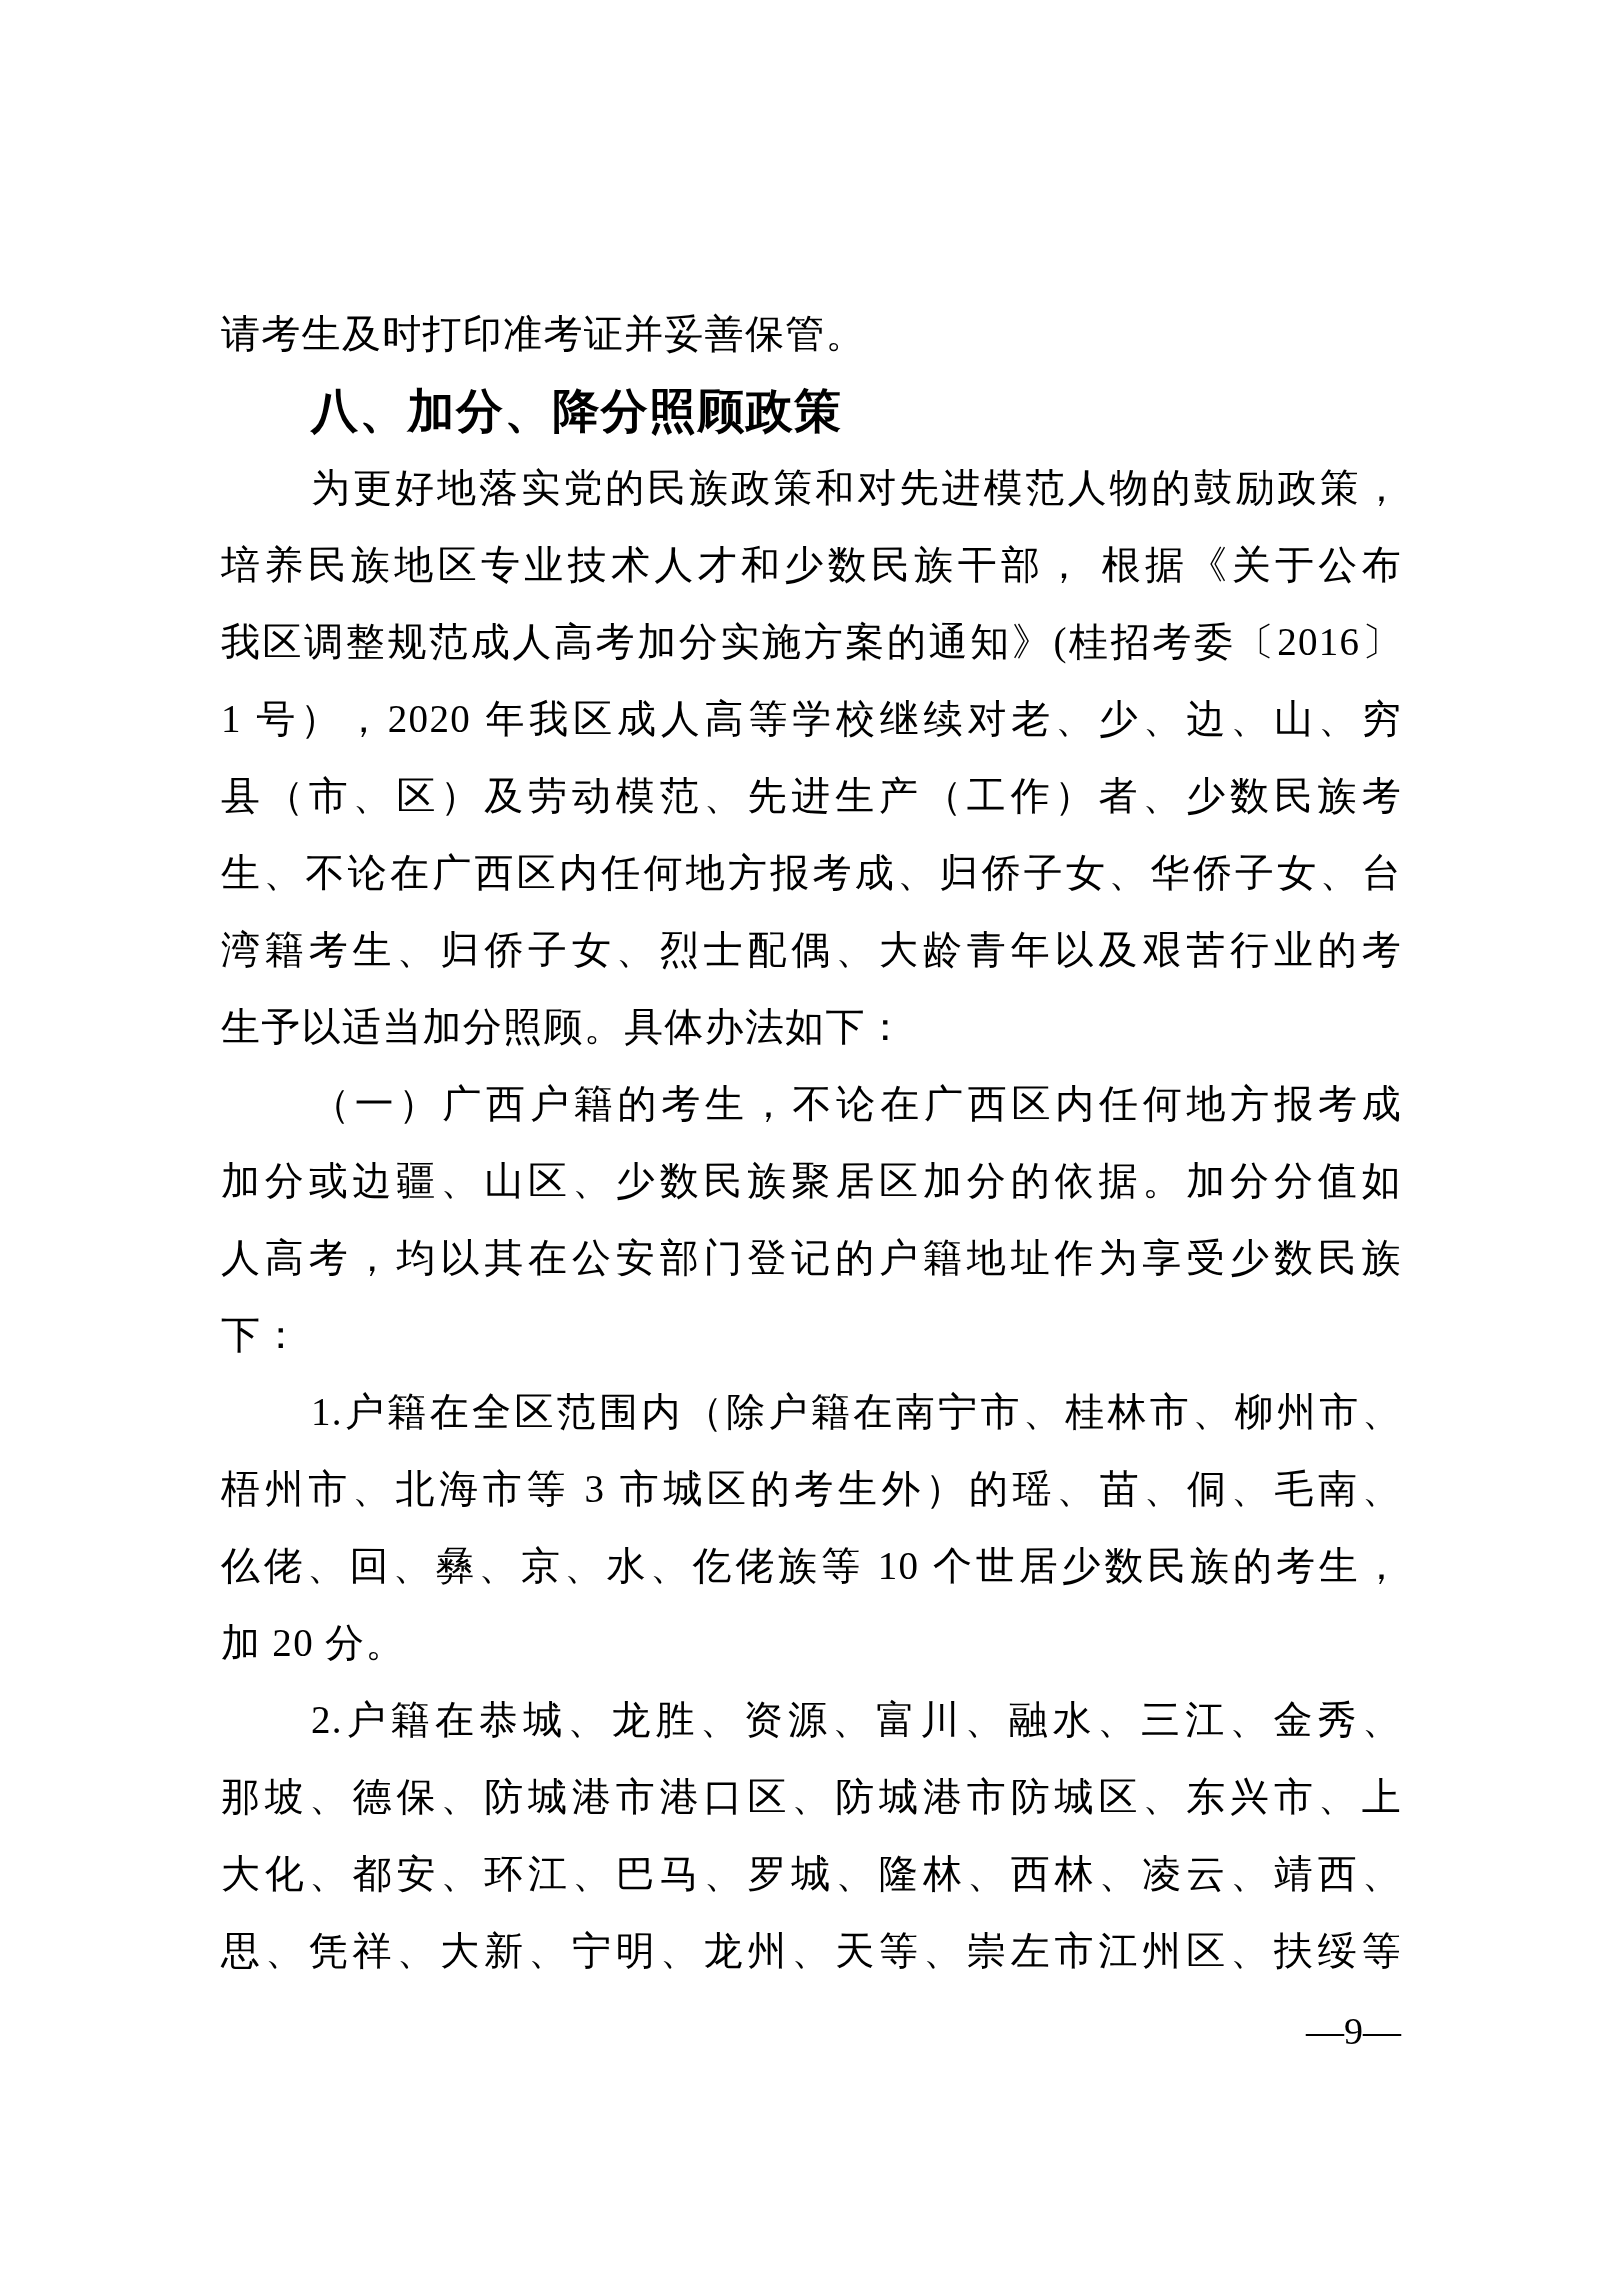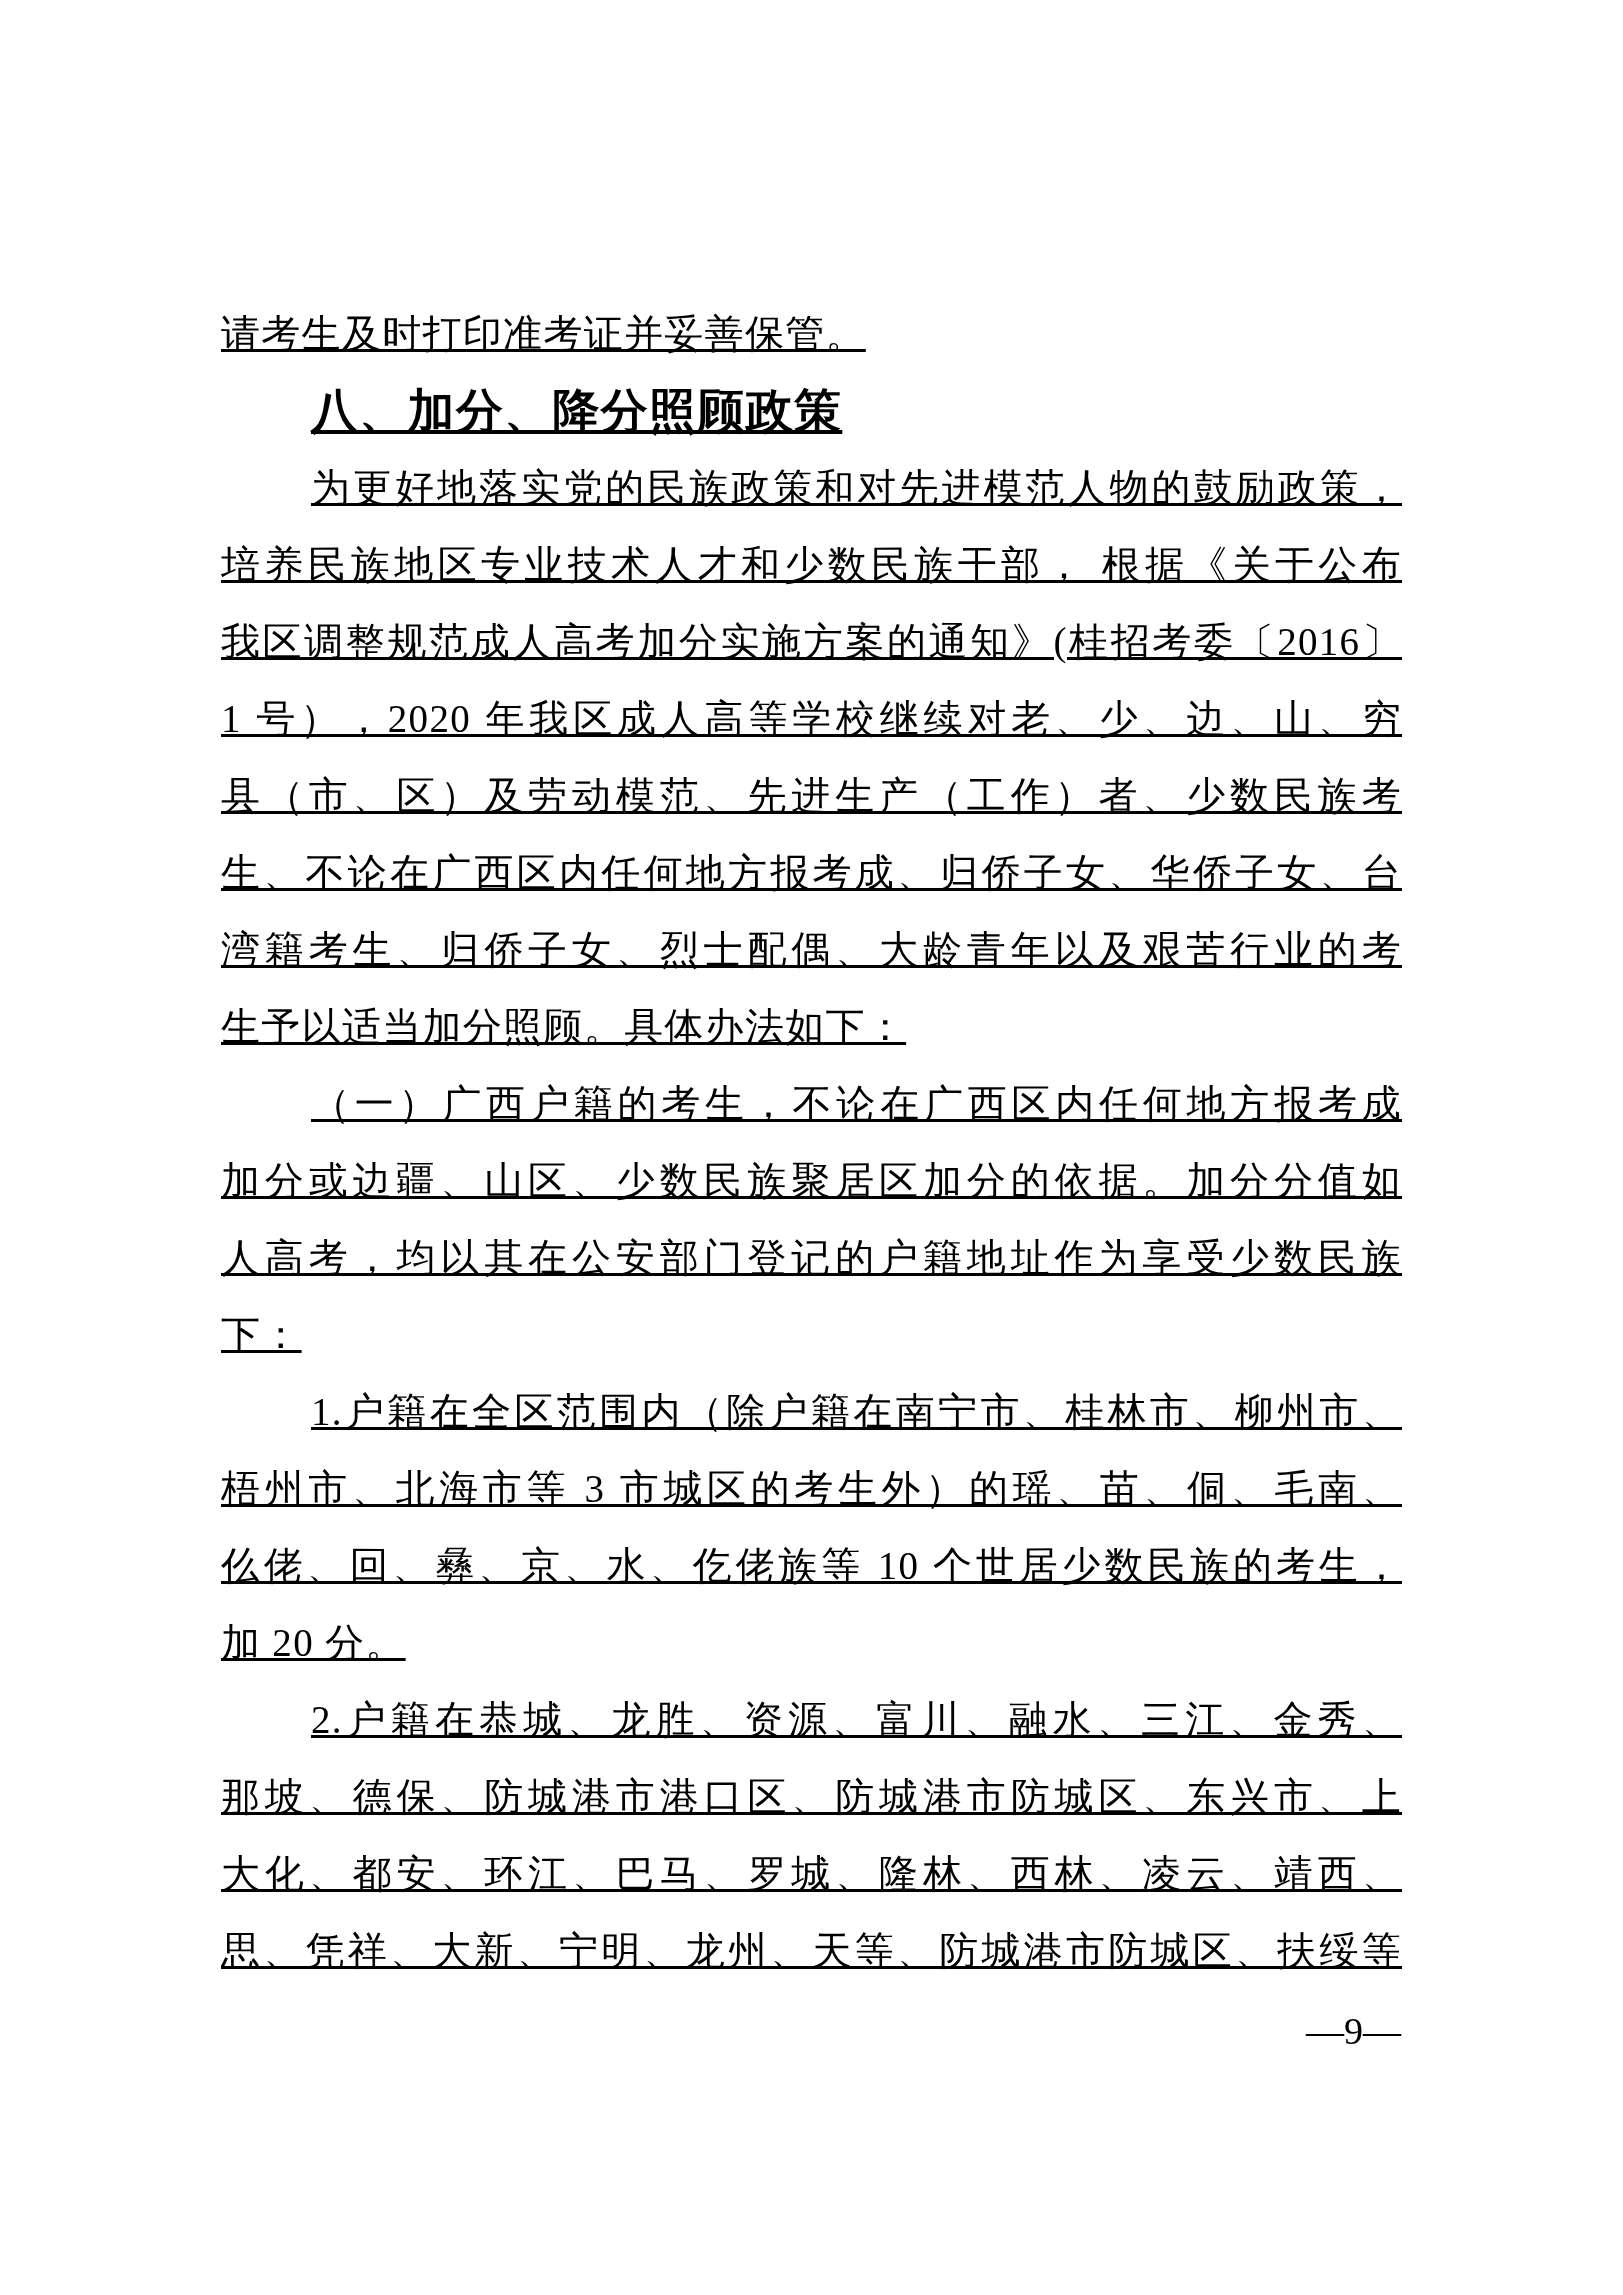--- a/index.html
+++ b/index.html
@@ -28,7 +28,6 @@
     height: 77px;
     letter-spacing: 1.3px;
     text-align: left;
-    text-decoration: underline;
   }
   .fill {
     text-align: justify;

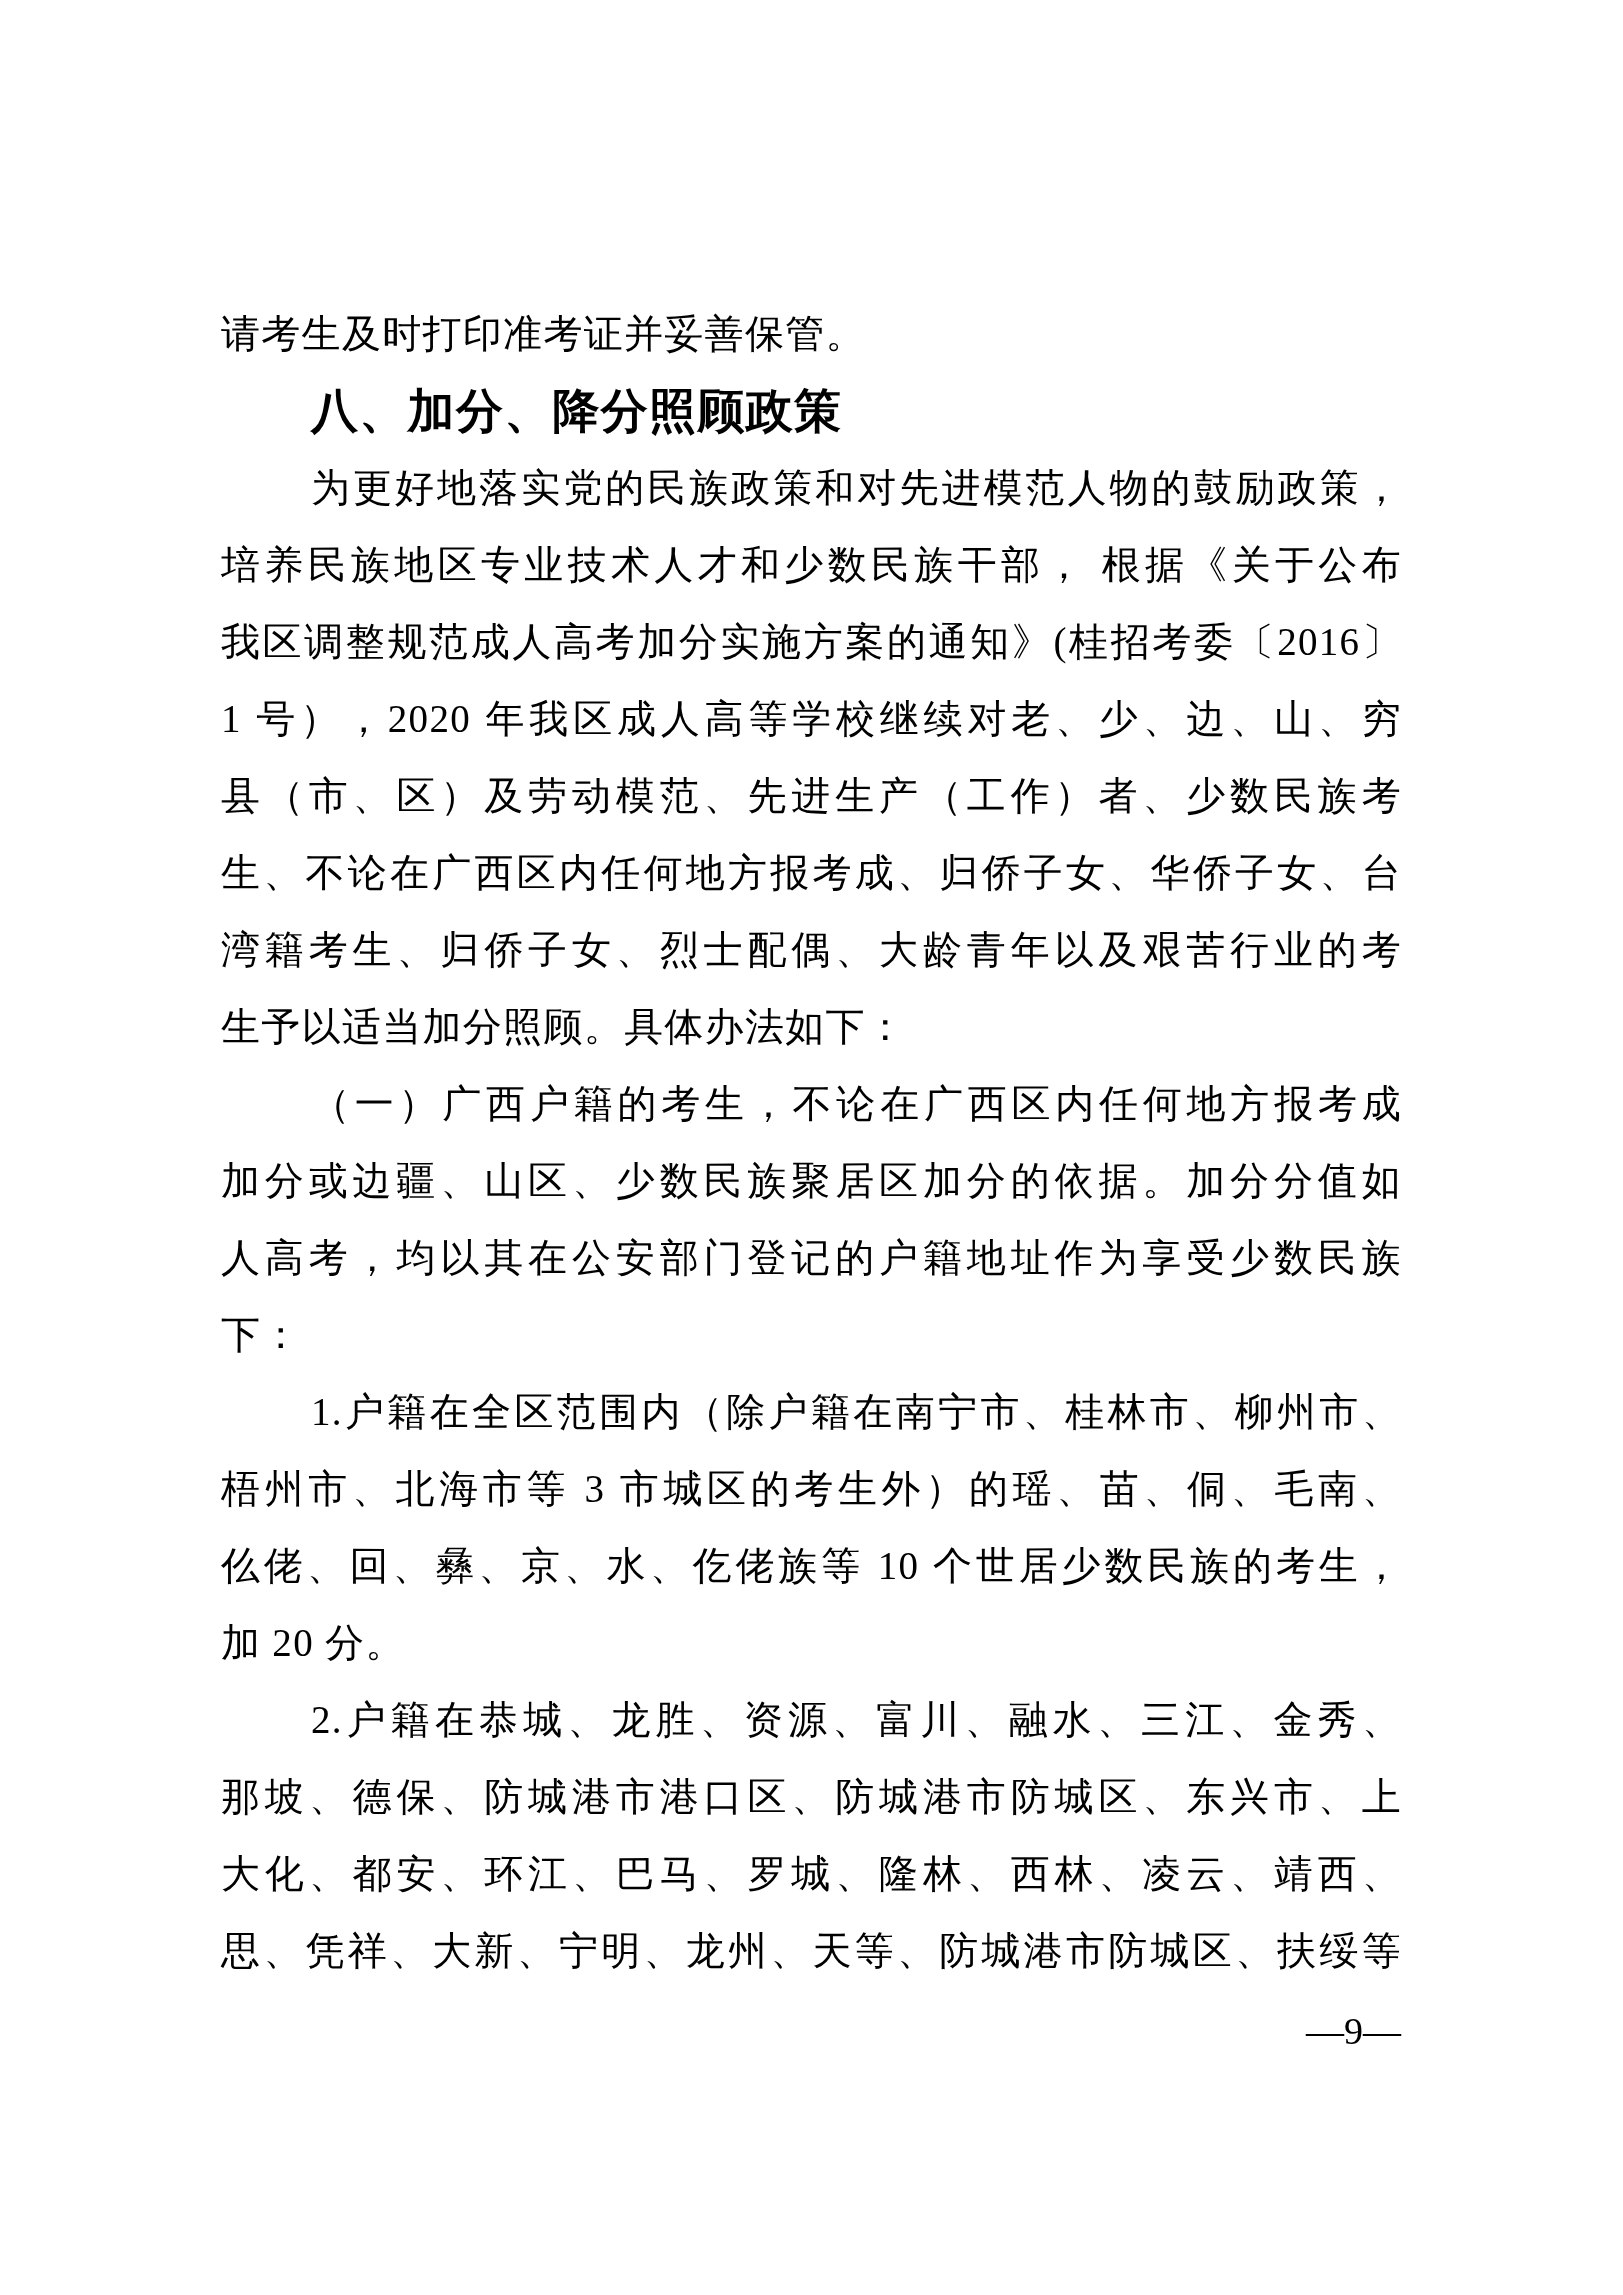--- a/index.html
+++ b/index.html
@@ -79,7 +79,7 @@
     <div class="line indent fill">2.户籍在恭城、龙胜、资源、富川、融水、三江、金秀、</div>
     <div class="line fill">那坡、德保、防城港市港口区、防城港市防城区、东兴市、上</div>
     <div class="line fill">大化、都安、环江、巴马、罗城、隆林、西林、凌云、靖西、</div>
-    <div class="line fill">思、凭祥、大新、宁明、龙州、天等、防城港市防城区、扶绥等</div>
+    <div class="line fill">思、凭祥、大新、宁明、龙州、天等、崇左市江州区、扶绥等</div>
   </div>
   <div class="page-number">—9—</div>
 </div>

